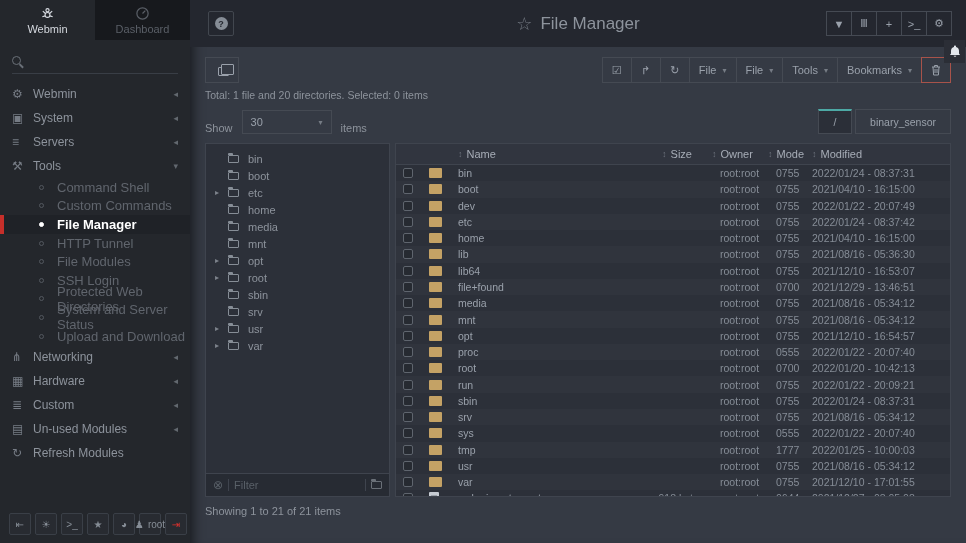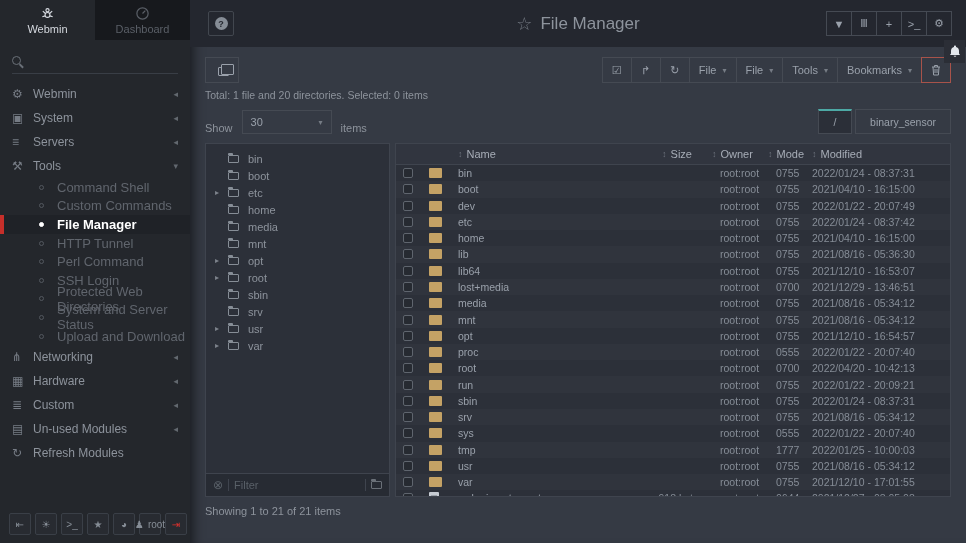--- a/index.html
+++ b/index.html
@@ -219,7 +219,7 @@
         <div class="nav-item sub">
 
           <span class="nav-bullet"></span>
-          <span class="nav-label">Perl Command</span>
+          <span class="nav-label">File Modules</span>
 
         </div>
         <div class="nav-item sub">

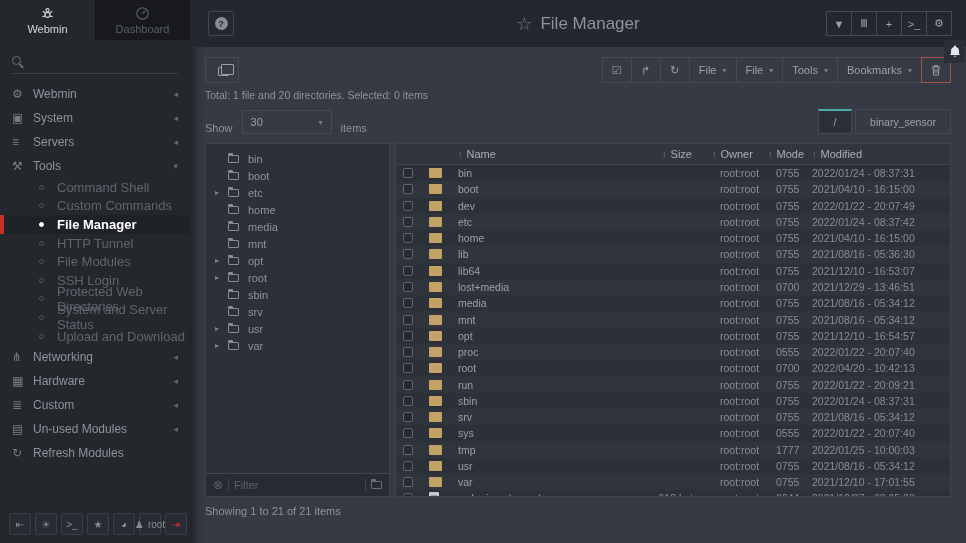--- a/index.html
+++ b/index.html
@@ -601,7 +601,7 @@
                 <span class="folder-solid"></span>
 
               </span>
-              <span class="cell c-name">lost+media</span>
+              <span class="cell c-name">file+found</span>
               <span class="cell c-size"></span>
               <span class="cell c-owner">root:root</span>
               <span class="cell c-mode">0700</span>

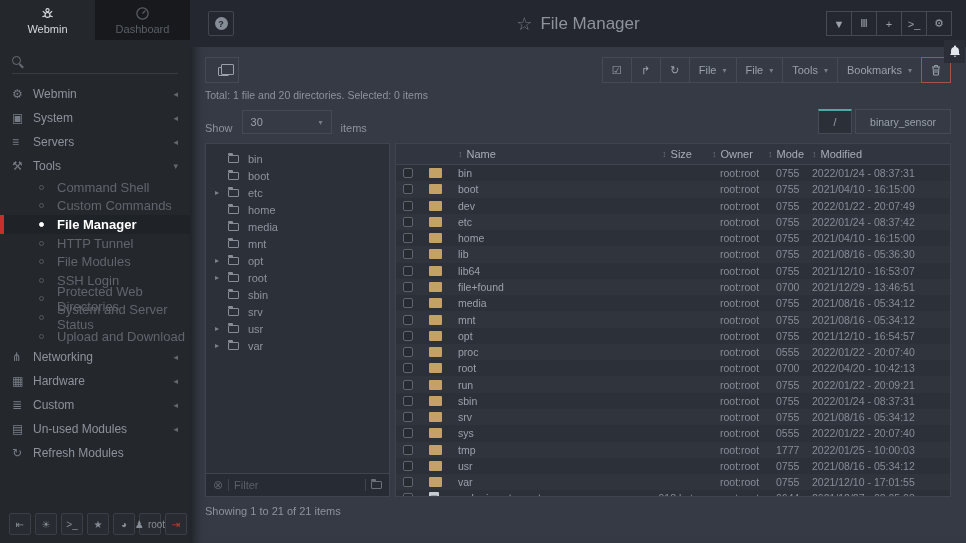--- a/index.html
+++ b/index.html
@@ -675,7 +675,7 @@
               <span class="cell c-size"></span>
               <span class="cell c-owner">root:root</span>
               <span class="cell c-mode">0700</span>
-              <span class="cell c-mod">2022/04/20 - 10:42:13</span>
+              <span class="cell c-mod">2022/01/20 - 10:42:13</span>
             </div>
             <div class="trow">
               <span class="cell c-check">

